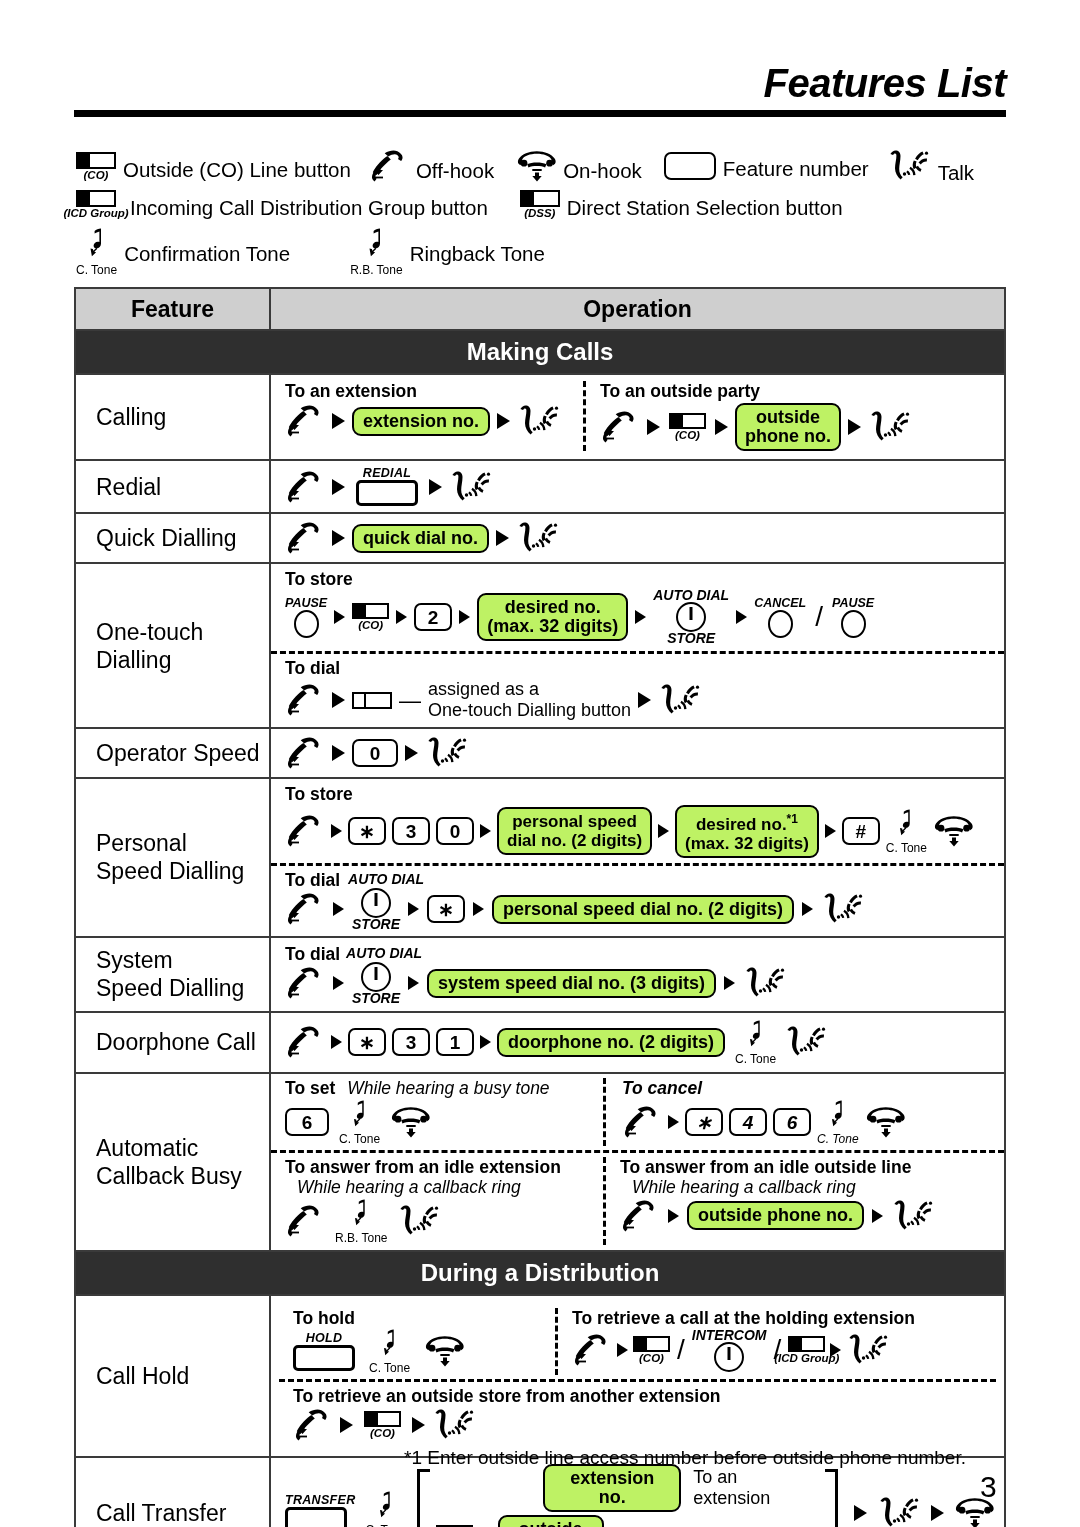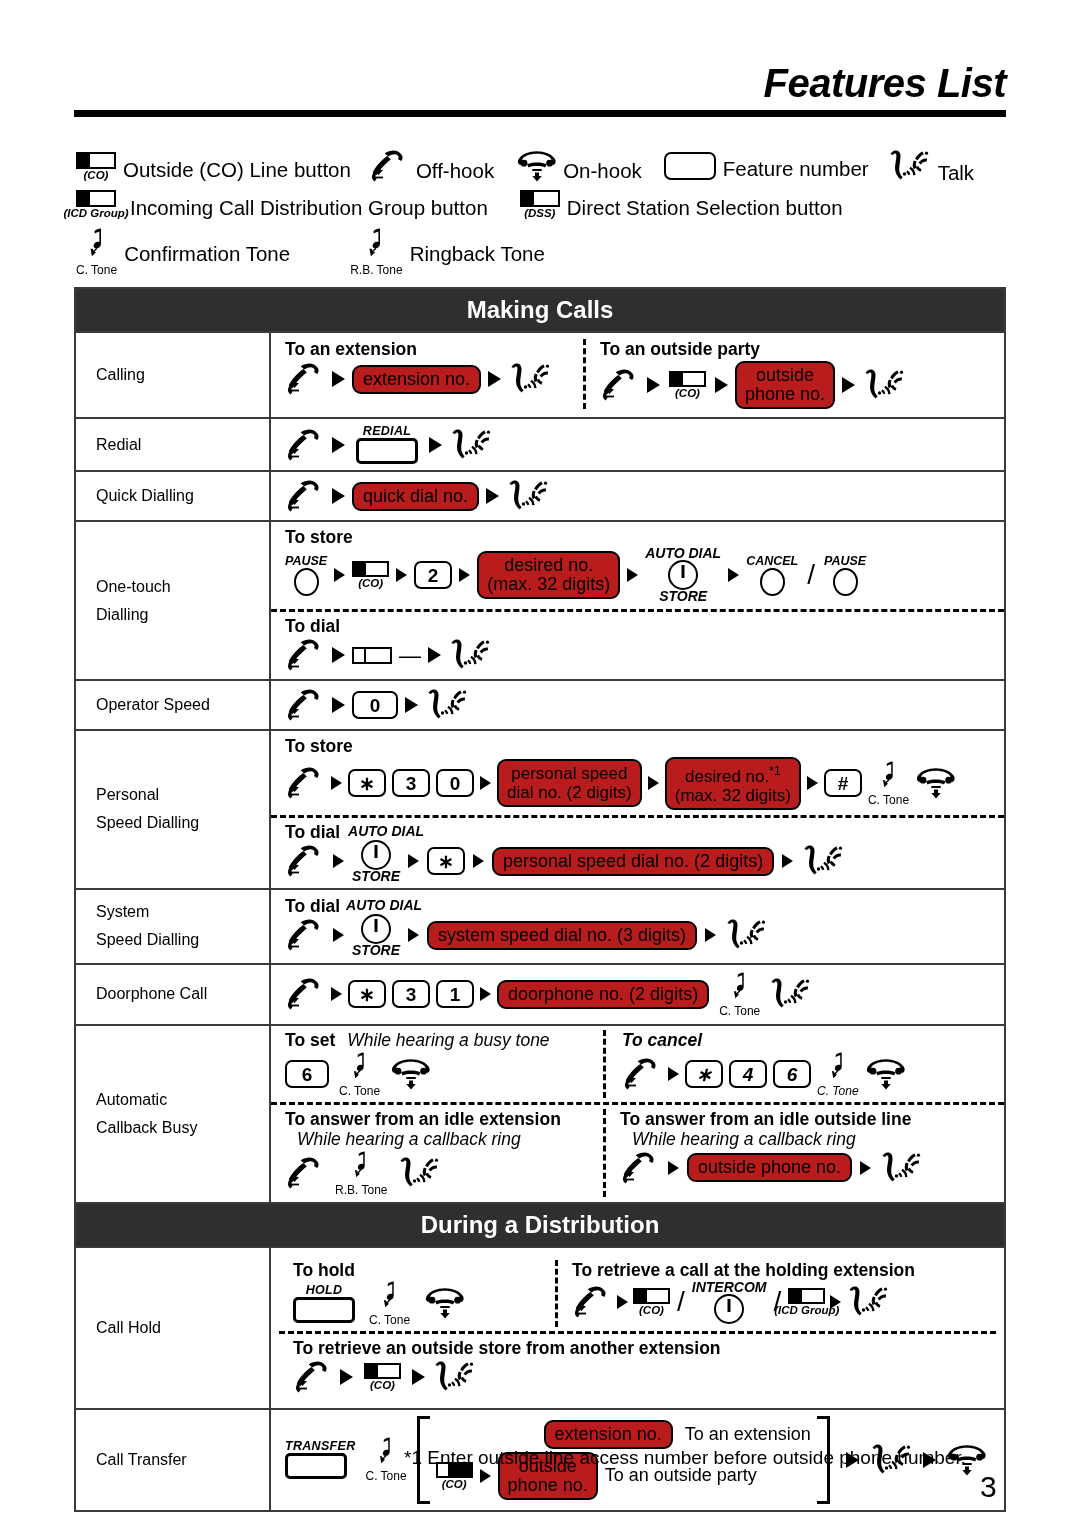--- a/index.html
+++ b/index.html
@@ -268,6 +268,14 @@
 
   <div class="tbl">
 
+    <div class="trow thead">
+      <div class="cfeat" style="padding:0;justify-content:center;">
+        <div class="hd">Feature</div>
+      </div>
+      <div class="cop hdcell">
+        <div class="hd">Operation</div>
+      </div>
+    </div>
 
     <div class="section">Making Calls</div>
 

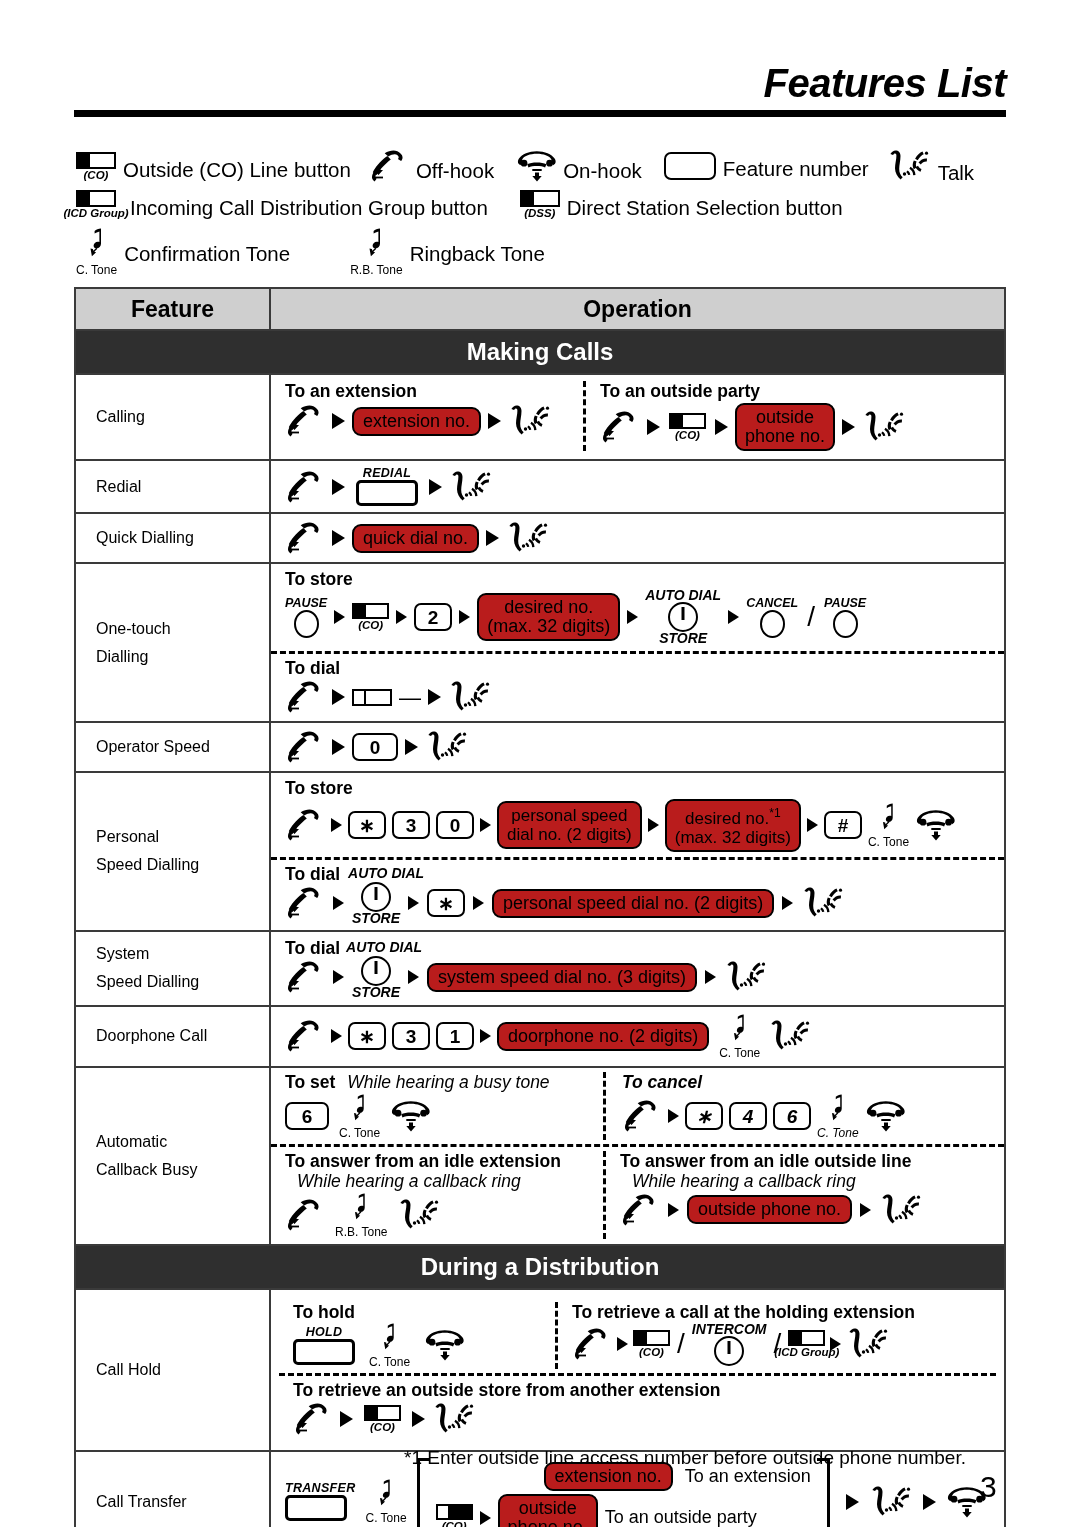--- a/index.html
+++ b/index.html
@@ -93,7 +93,7 @@
   .trow{display:flex;border-bottom:2.2px solid #3a3a3a;}
   .trow:last-child{border-bottom:none;}
   .cfeat{width:195px;flex:0 0 195px;border-right:2.2px solid #3a3a3a;display:flex;align-items:center;padding:0 0 0 20px;box-sizing:border-box;}
-  .cfeat .ftxt{font-size:16px;line-height:28px;}
+  .cfeat .ftxt{font-size:23px;line-height:28px;}
   .cop{flex:1;position:relative;box-sizing:border-box;padding:6px 8px 6px 14px;}
 
   .thead .cfeat,.thead .cop{background:#cfcfcf;justify-content:center;text-align:center;padding:0;}

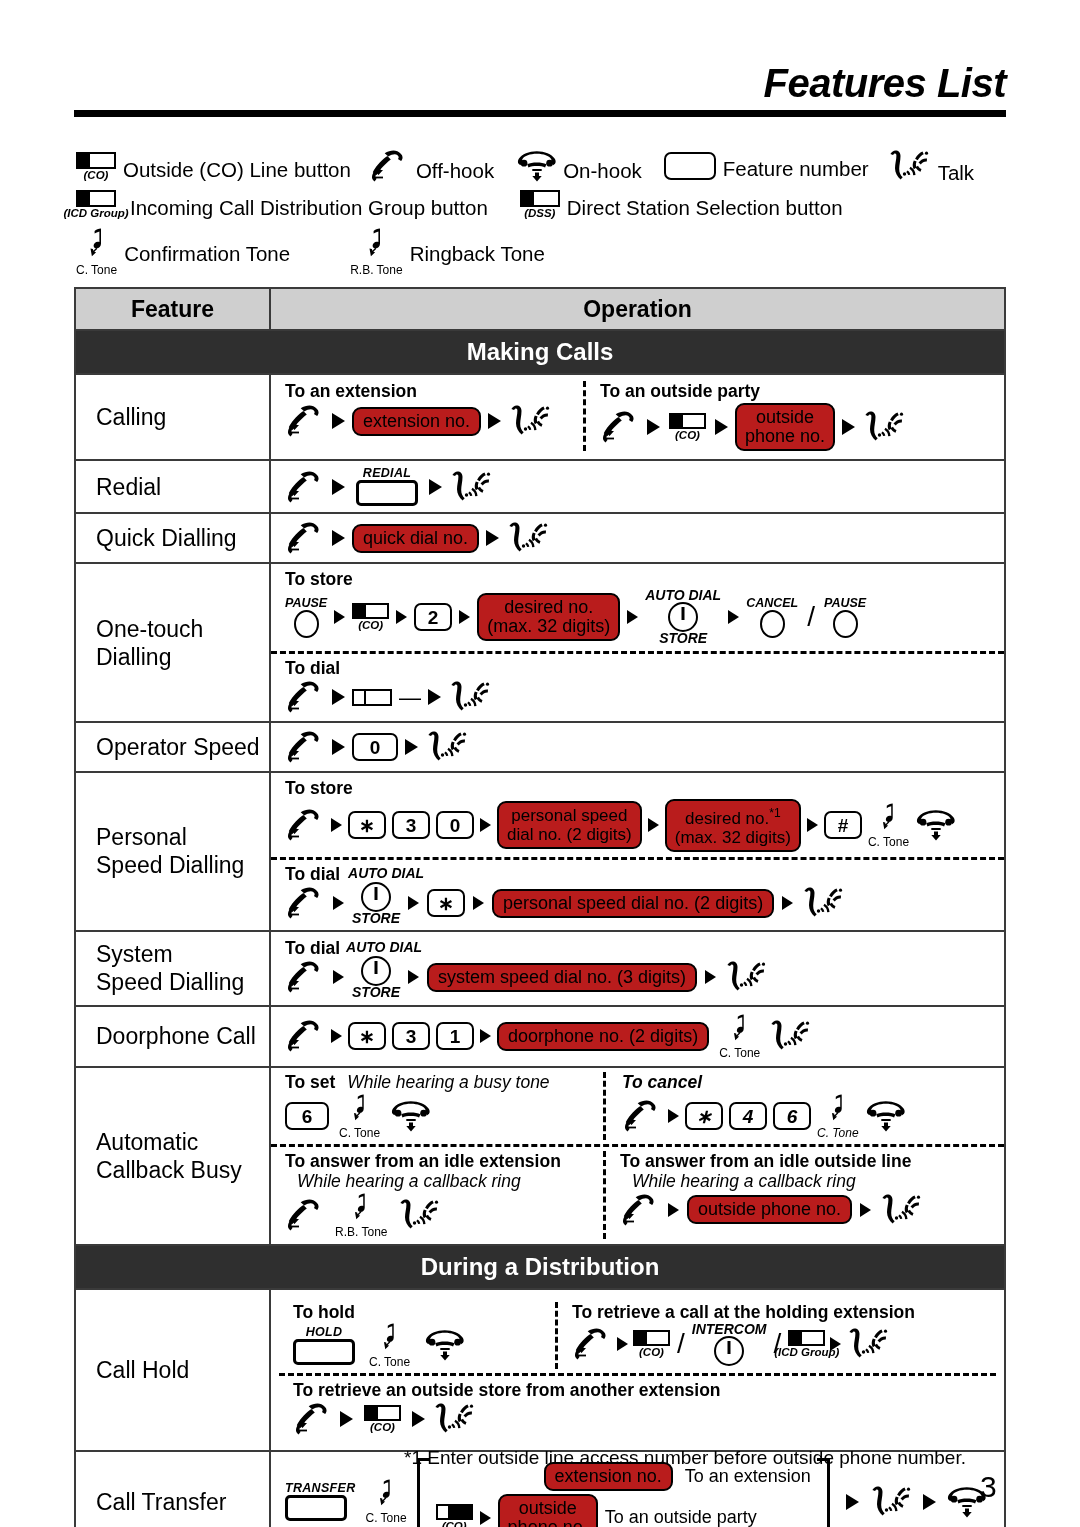--- a/index.html
+++ b/index.html
@@ -71,8 +71,8 @@
   
   .pill{
     display:inline-flex;align-items:center;justify-content:center;text-align:center;
-    border:2.8px solid #000;border-radius:9px;background:#b91c1c;
-    font-size:18px;font-weight:normal;line-height:19px;padding:3px 9px;box-sizing:border-box;
+    border:2.8px solid #000;border-radius:9px;background:#bef264;
+    font-size:18px;font-weight:bold;line-height:19px;padding:3px 9px;box-sizing:border-box;
   }
   .pill.two{line-height:19px;padding:3px 8px;}
 

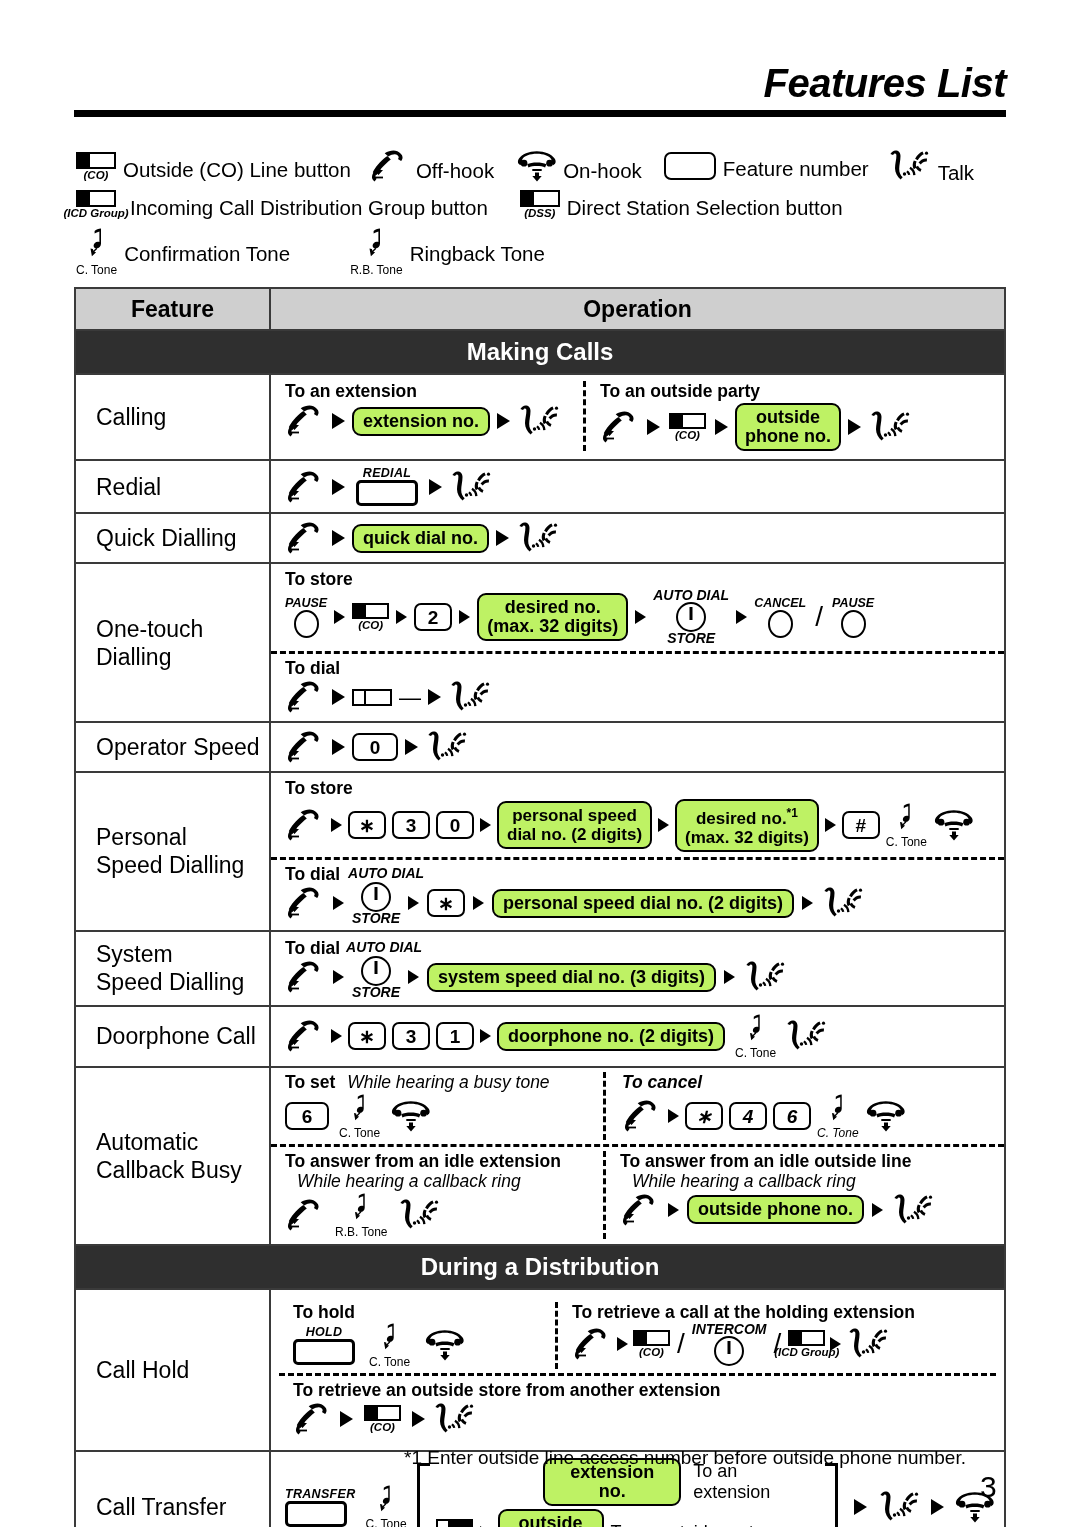--- a/index.html
+++ b/index.html
@@ -527,6 +527,10 @@
                 <span class="seg-r"></span>
               </span>
             <span class="plaintxt" style="font-size:22px;">—</span>
+            <span class="plaintxt">
+              <span style="display:block;">assigned as a</span>
+              <span style="display:block;">One-touch Dialling button</span>
+            </span>
             <span class="arr"></span>
             <span class="talk">
               <svg width="44" height="36" viewBox="0 0 44 36">

